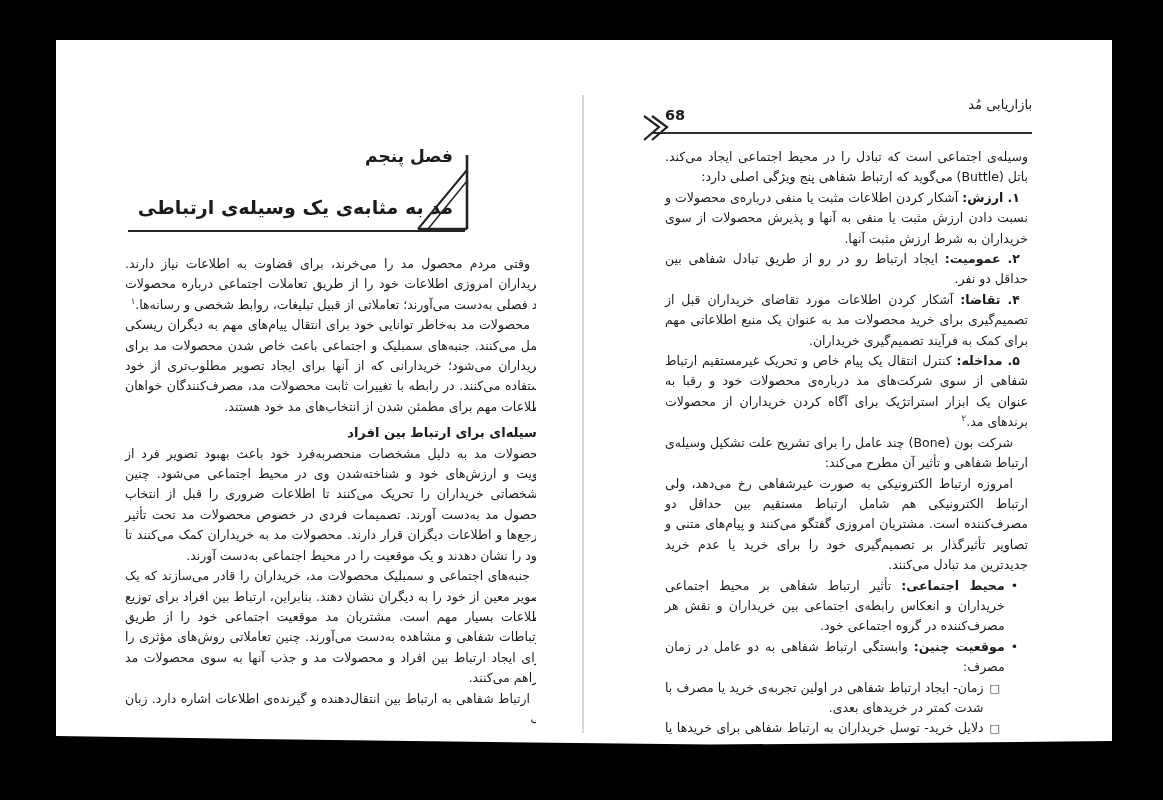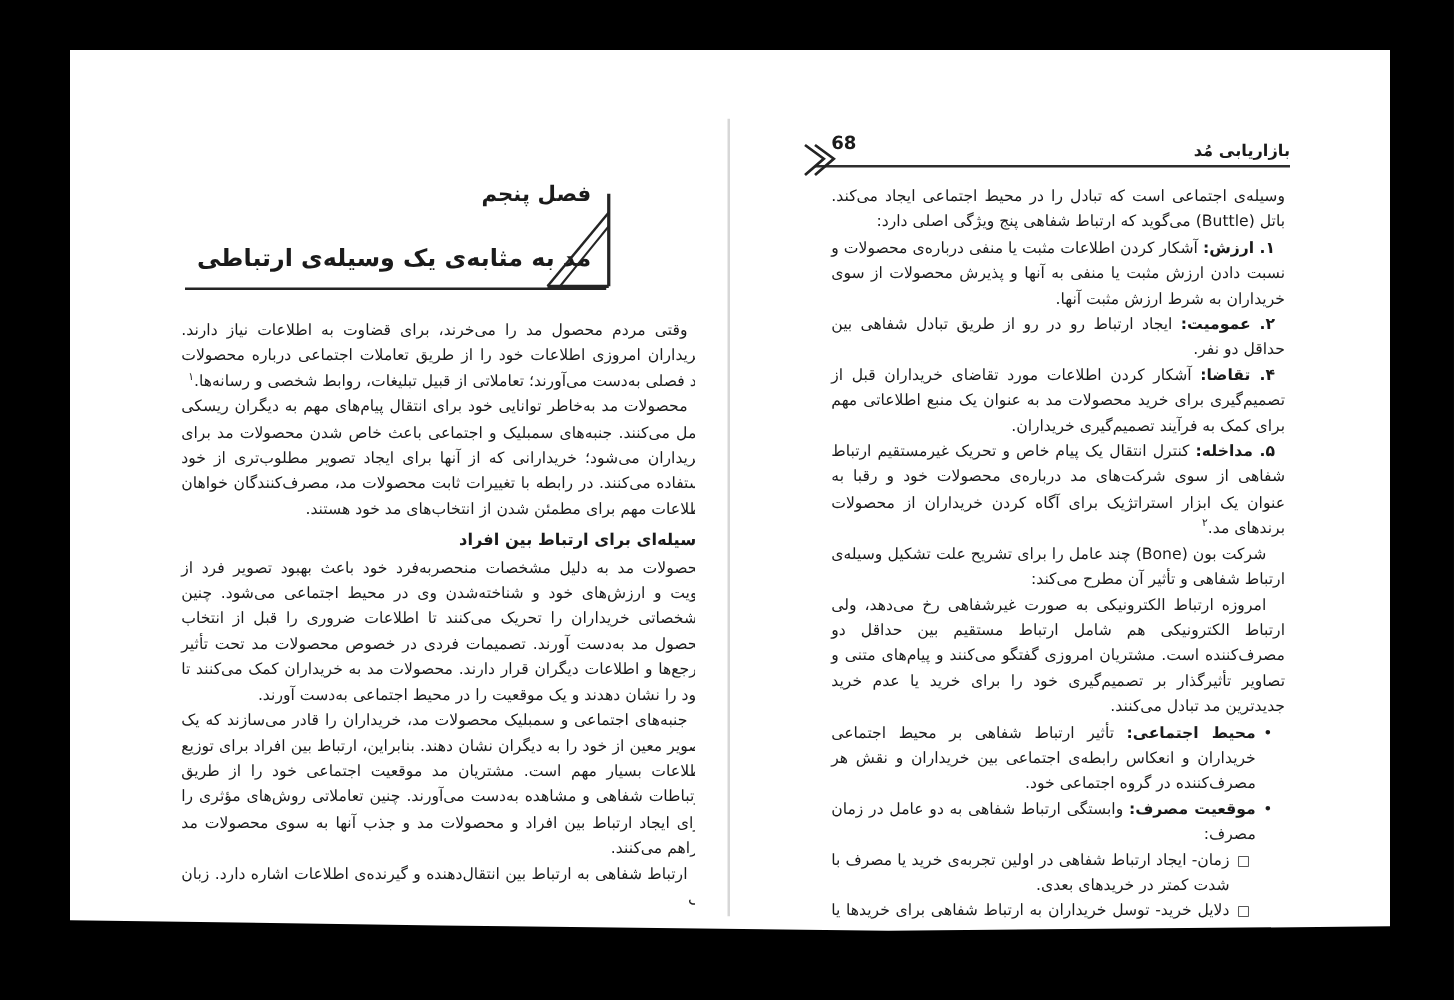--- a/index.html
+++ b/index.html
@@ -60,8 +60,8 @@
   }
   .rp-spacer { flex: 1; }
   .rp-title {
-    font-size: 13px; font-weight: bold;
-    padding-bottom: 3px;
+    font-size: 13px; font-weight: normal;
+    padding-bottom: 20px;
   }
 
   

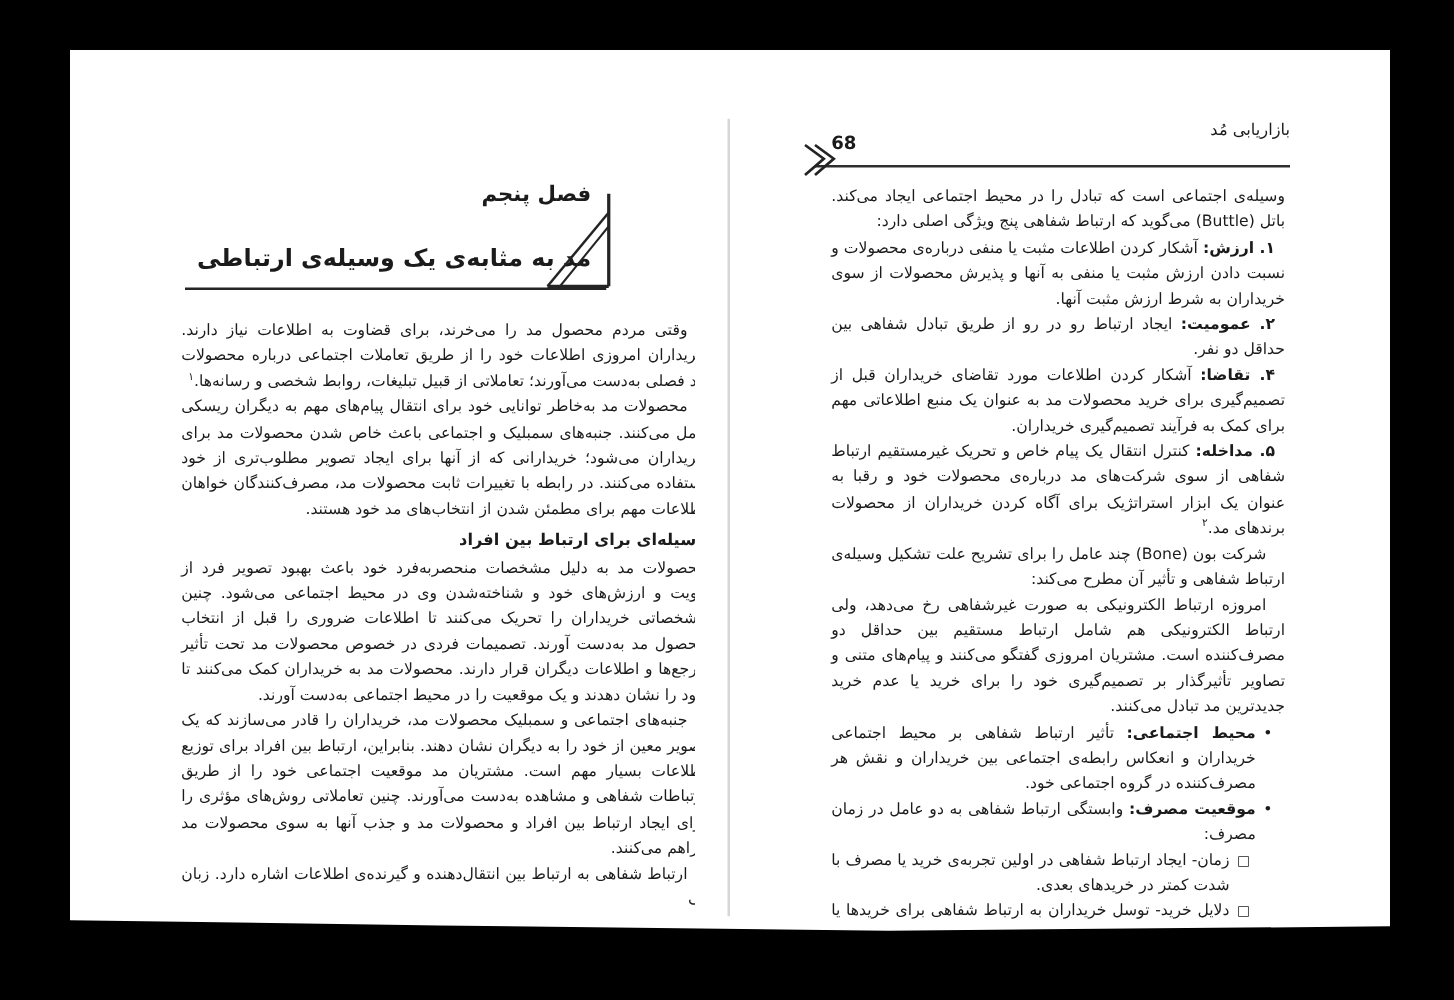--- a/index.html
+++ b/index.html
@@ -34,7 +34,7 @@
     color: #1b1b1b;
     overflow: hidden;
   }
-  .page-left  { left: 0;   width: 480px; margin-left: 20px; }
+  .page-left  { left: 0;   width: 480px; }
   .page-right { left: 529px; width: 527px; }
 
   

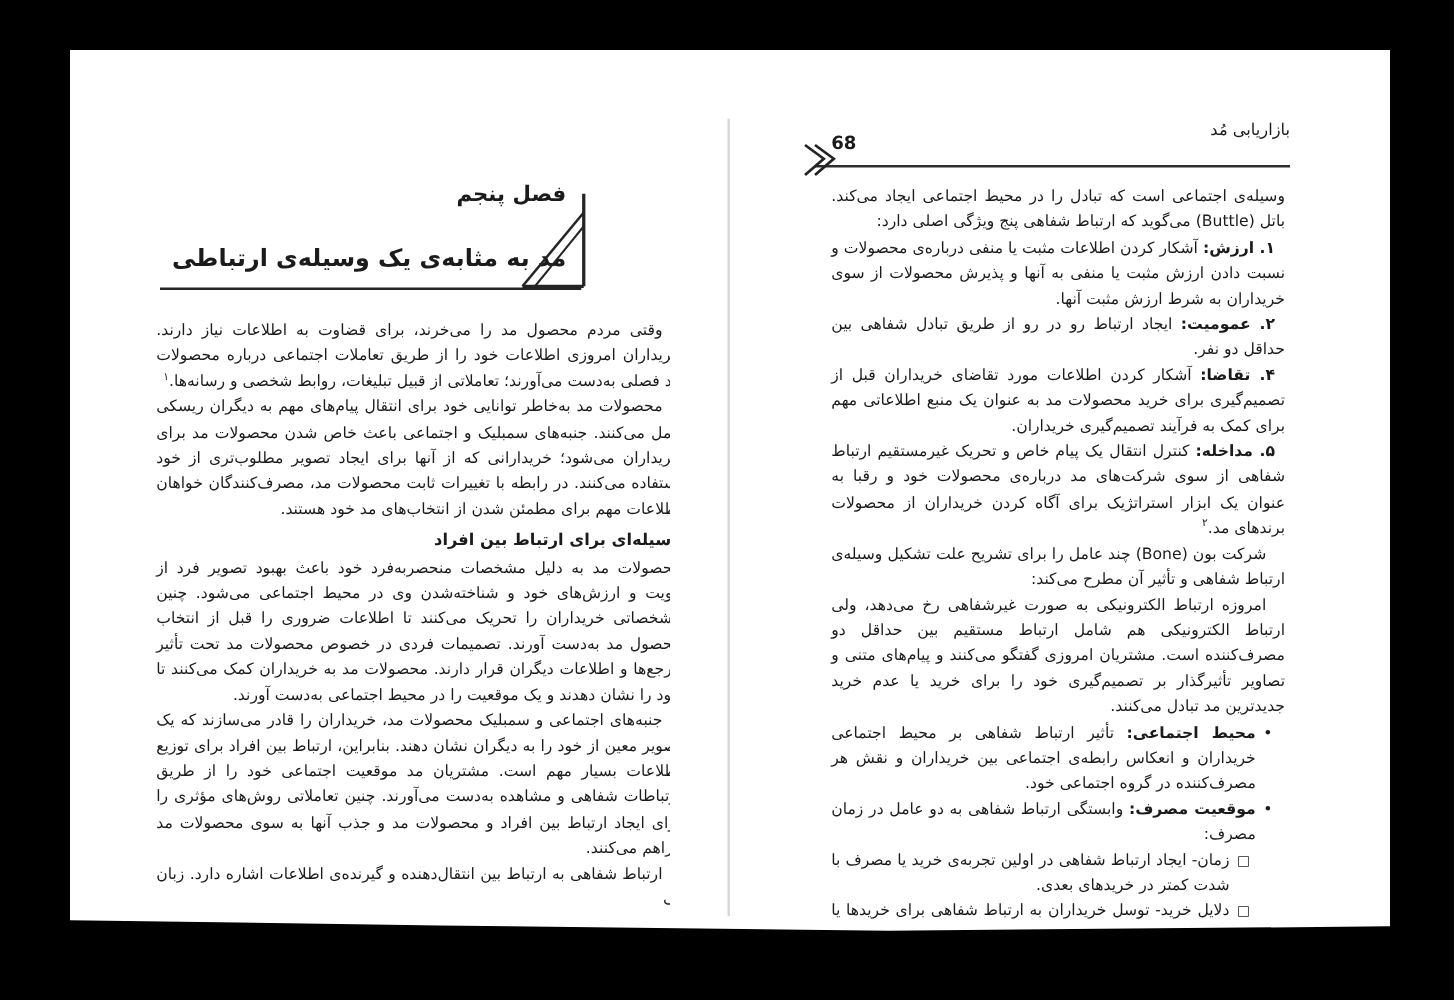--- a/index.html
+++ b/index.html
@@ -200,7 +200,7 @@
         <div class="bullet-row bullet-lvl1">
           <span class="bullet-marker">•</span>
           <div class="bullet-text">
-            <b class="term">موقعیت مصرف:</b>
+            <b class="term">موقعیت چنین:</b>
             <span>وابستگی ارتباط شفاهی به دو عامل در زمان مصرف:</span>
           </div>
         </div>

